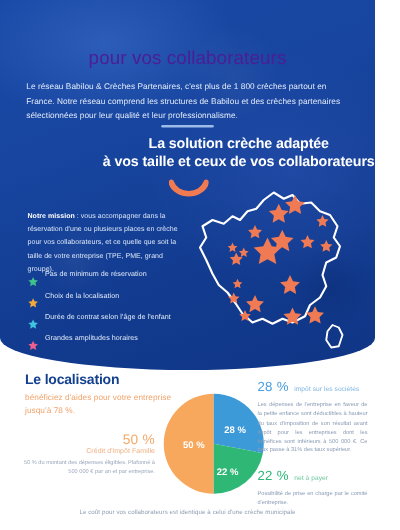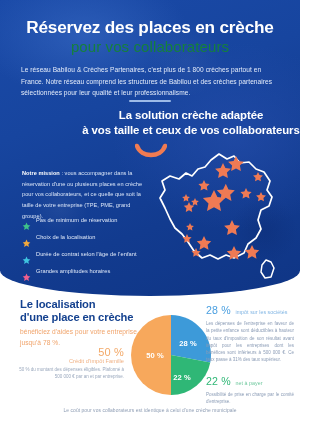--- a/index.html
+++ b/index.html
@@ -113,7 +113,6 @@
     <div class="hero-noise"></div>
   </div>
 
-  <div class="title">Réservez des places en crèche</div>
   <div class="subtitle">pour vos collaborateurs</div>
   <div class="intro">Le réseau Babilou &amp; Crèches Partenaires, c'est plus de 1 800 crèches partout en France. Notre réseau comprend les structures de Babilou et des crèches partenaires sélectionnées pour leur qualité et leur professionnalisme.</div>
 

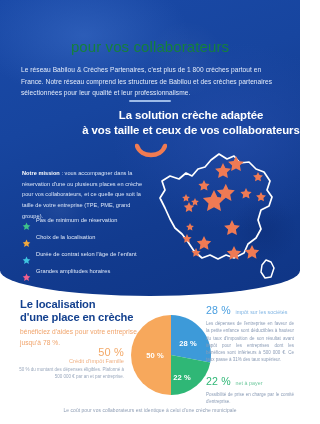--- a/index.html
+++ b/index.html
@@ -37,7 +37,7 @@
   }
   .subtitle{
     position:absolute;left:0;top:38px;width:300px;text-align:center;
-    color:#15803d;font-size:15px;font-weight:400;letter-spacing:.1px;line-height:1.15;
+    color:#4c1d95;font-size:15px;font-weight:400;letter-spacing:.1px;line-height:1.15;
   }
   .intro{
     position:absolute;left:21px;top:64px;width:258px;

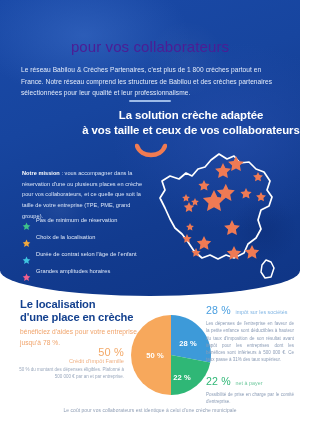--- a/index.html
+++ b/index.html
@@ -203,7 +203,6 @@
   <div class="fin-head">
     <div class="fin-title">
       <div>Le localisation</div>
-      <div>d'une place en crèche</div>
     </div>
     <div class="fin-sub">bénéficiez d'aides pour votre entreprise jusqu'à 78 %.</div>
   </div>

